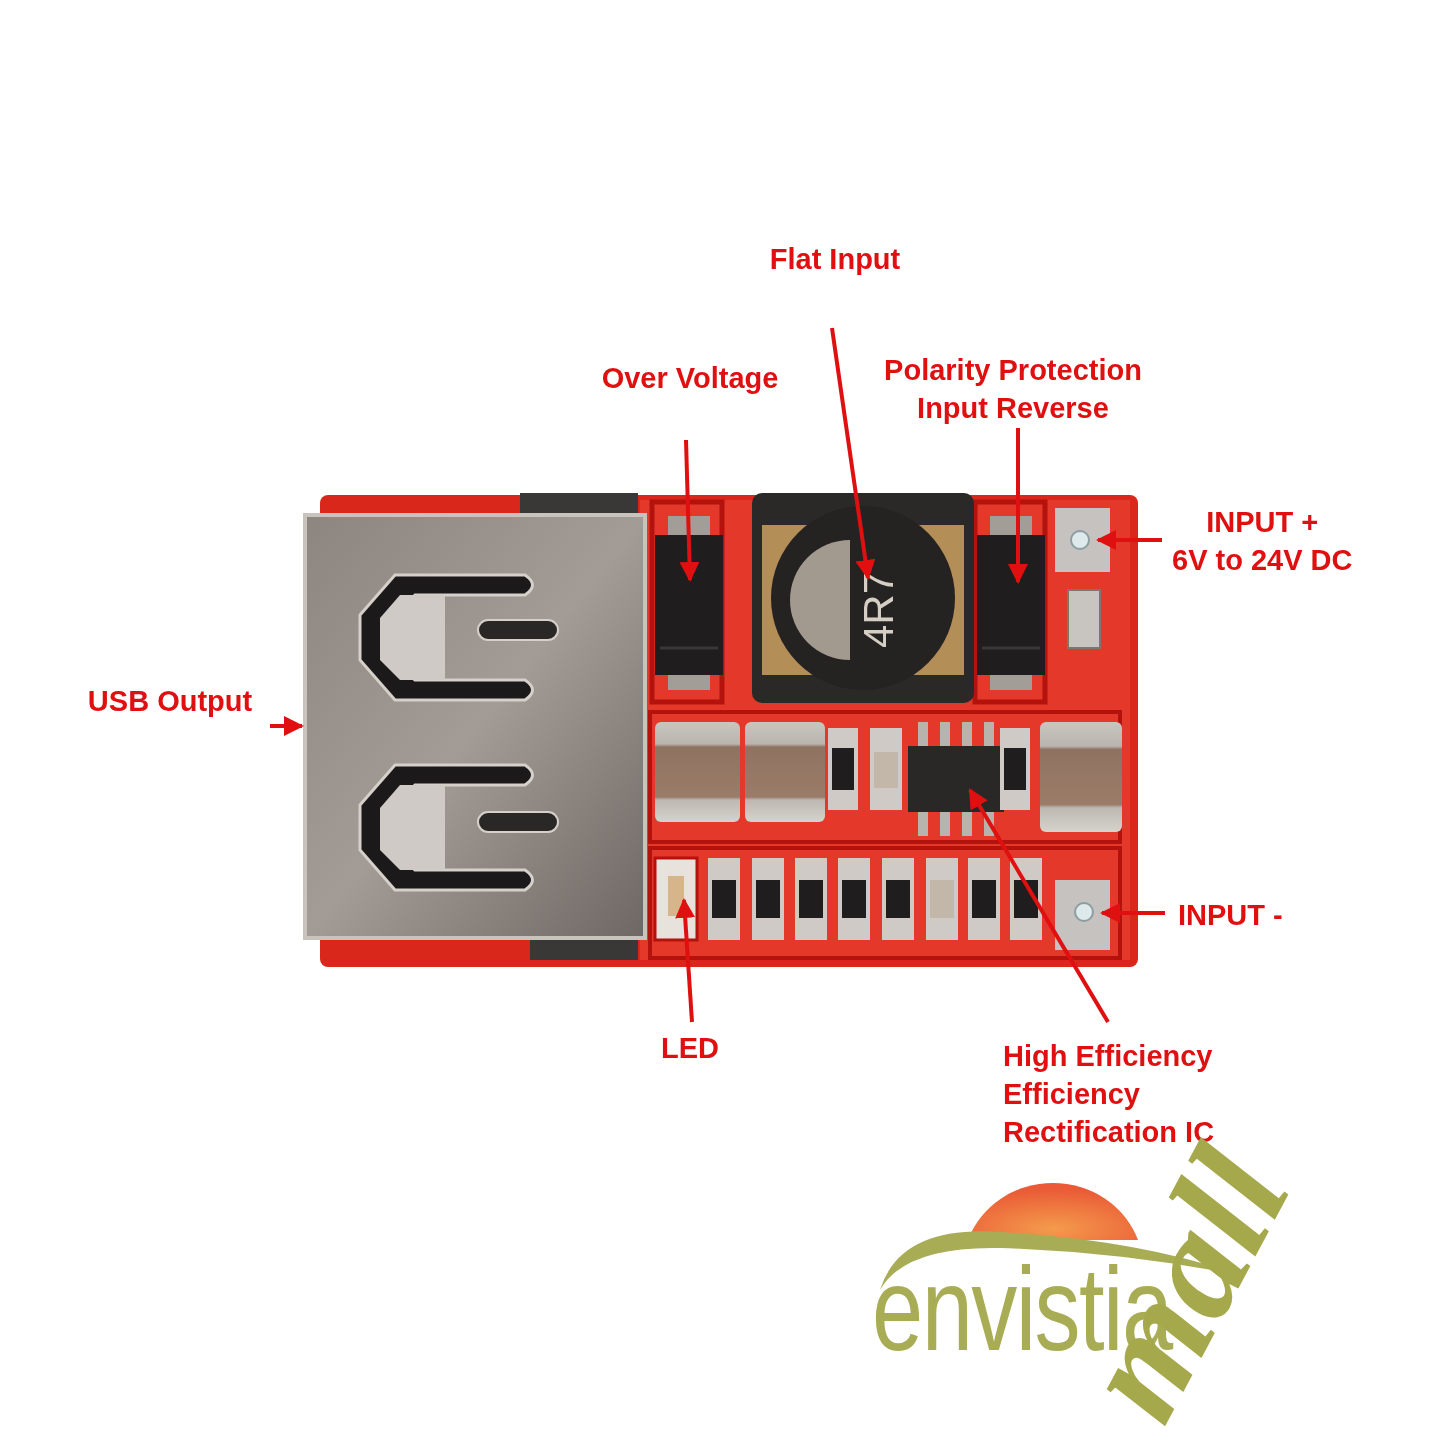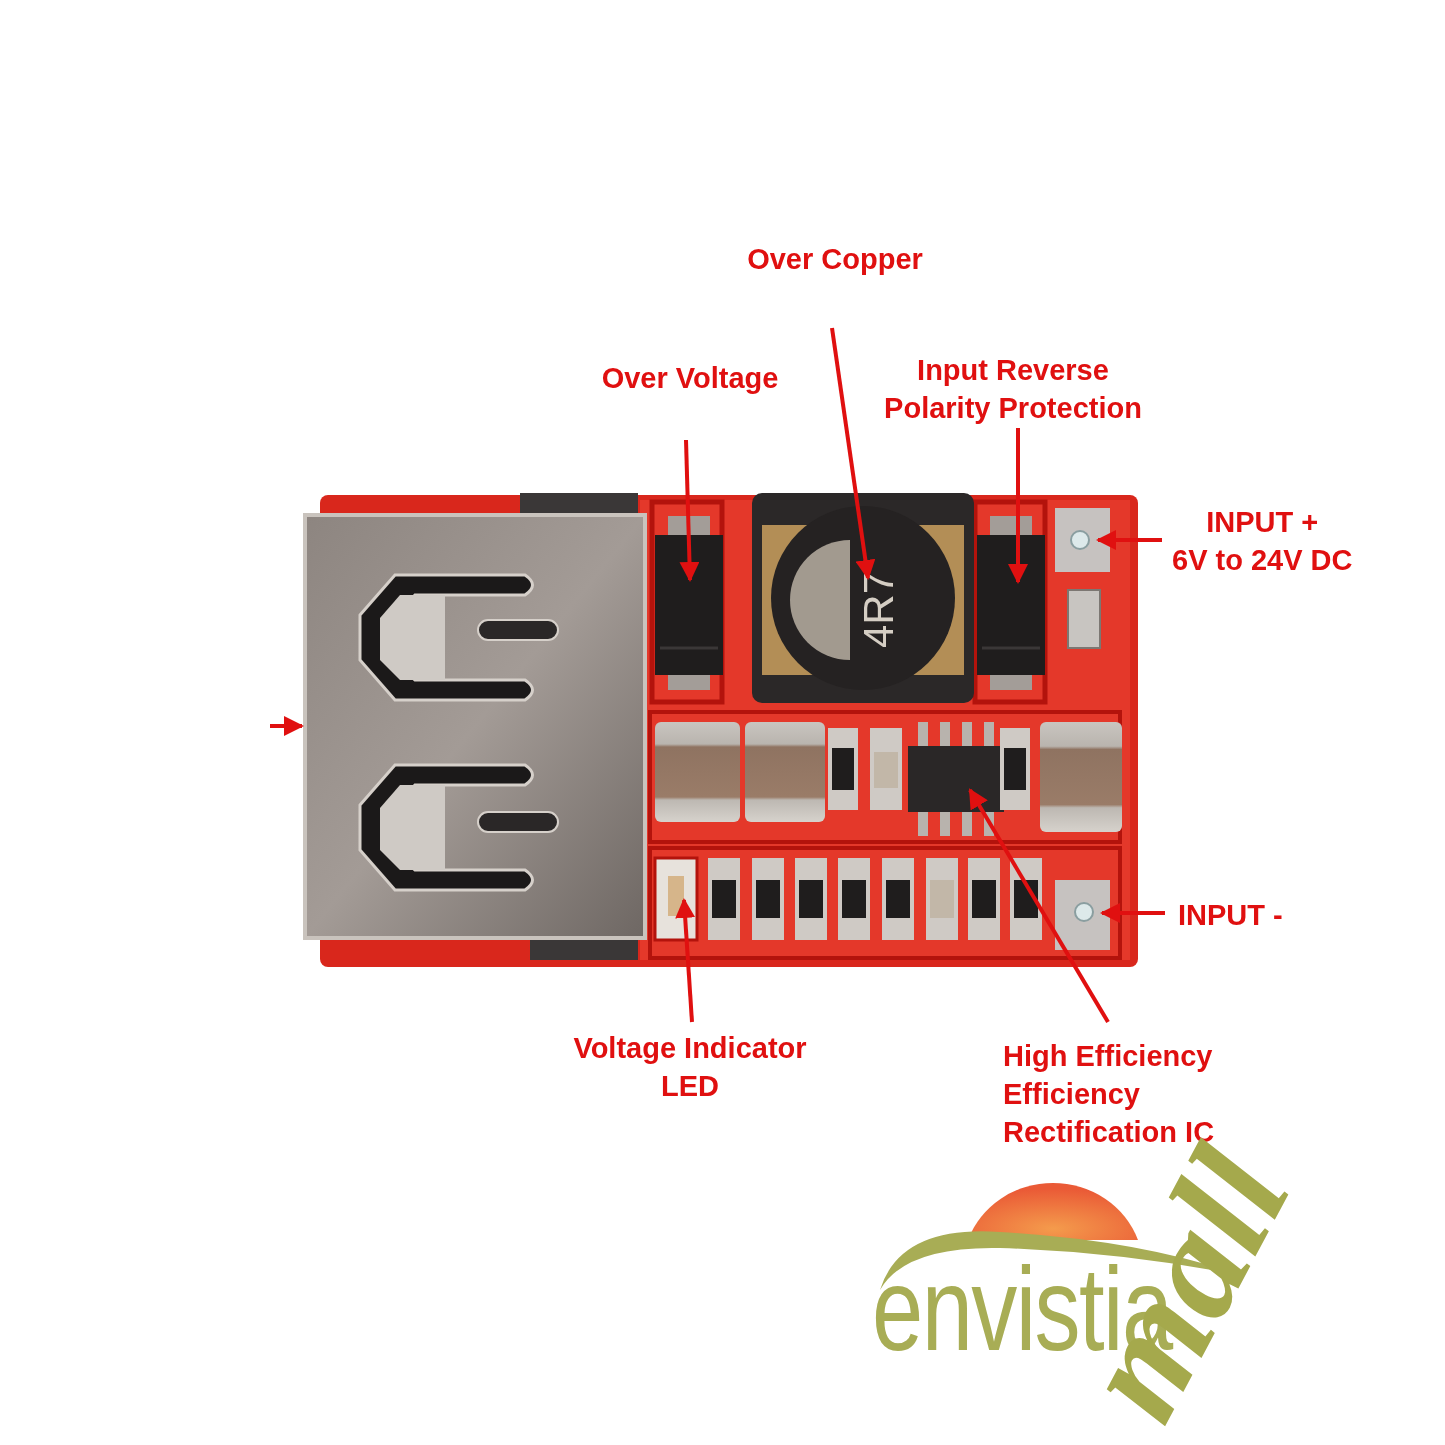--- a/index.html
+++ b/index.html
@@ -163,7 +163,7 @@
 </svg>
 
 <div class="label center" style="left:720px;top:240px;width:230px;">
-  <span>Over Copper</span>
+  <span>Flat Input</span>
 </div>
 <div class="label center" style="left:580px;top:359px;width:220px;">
   <span>Over Voltage</span>

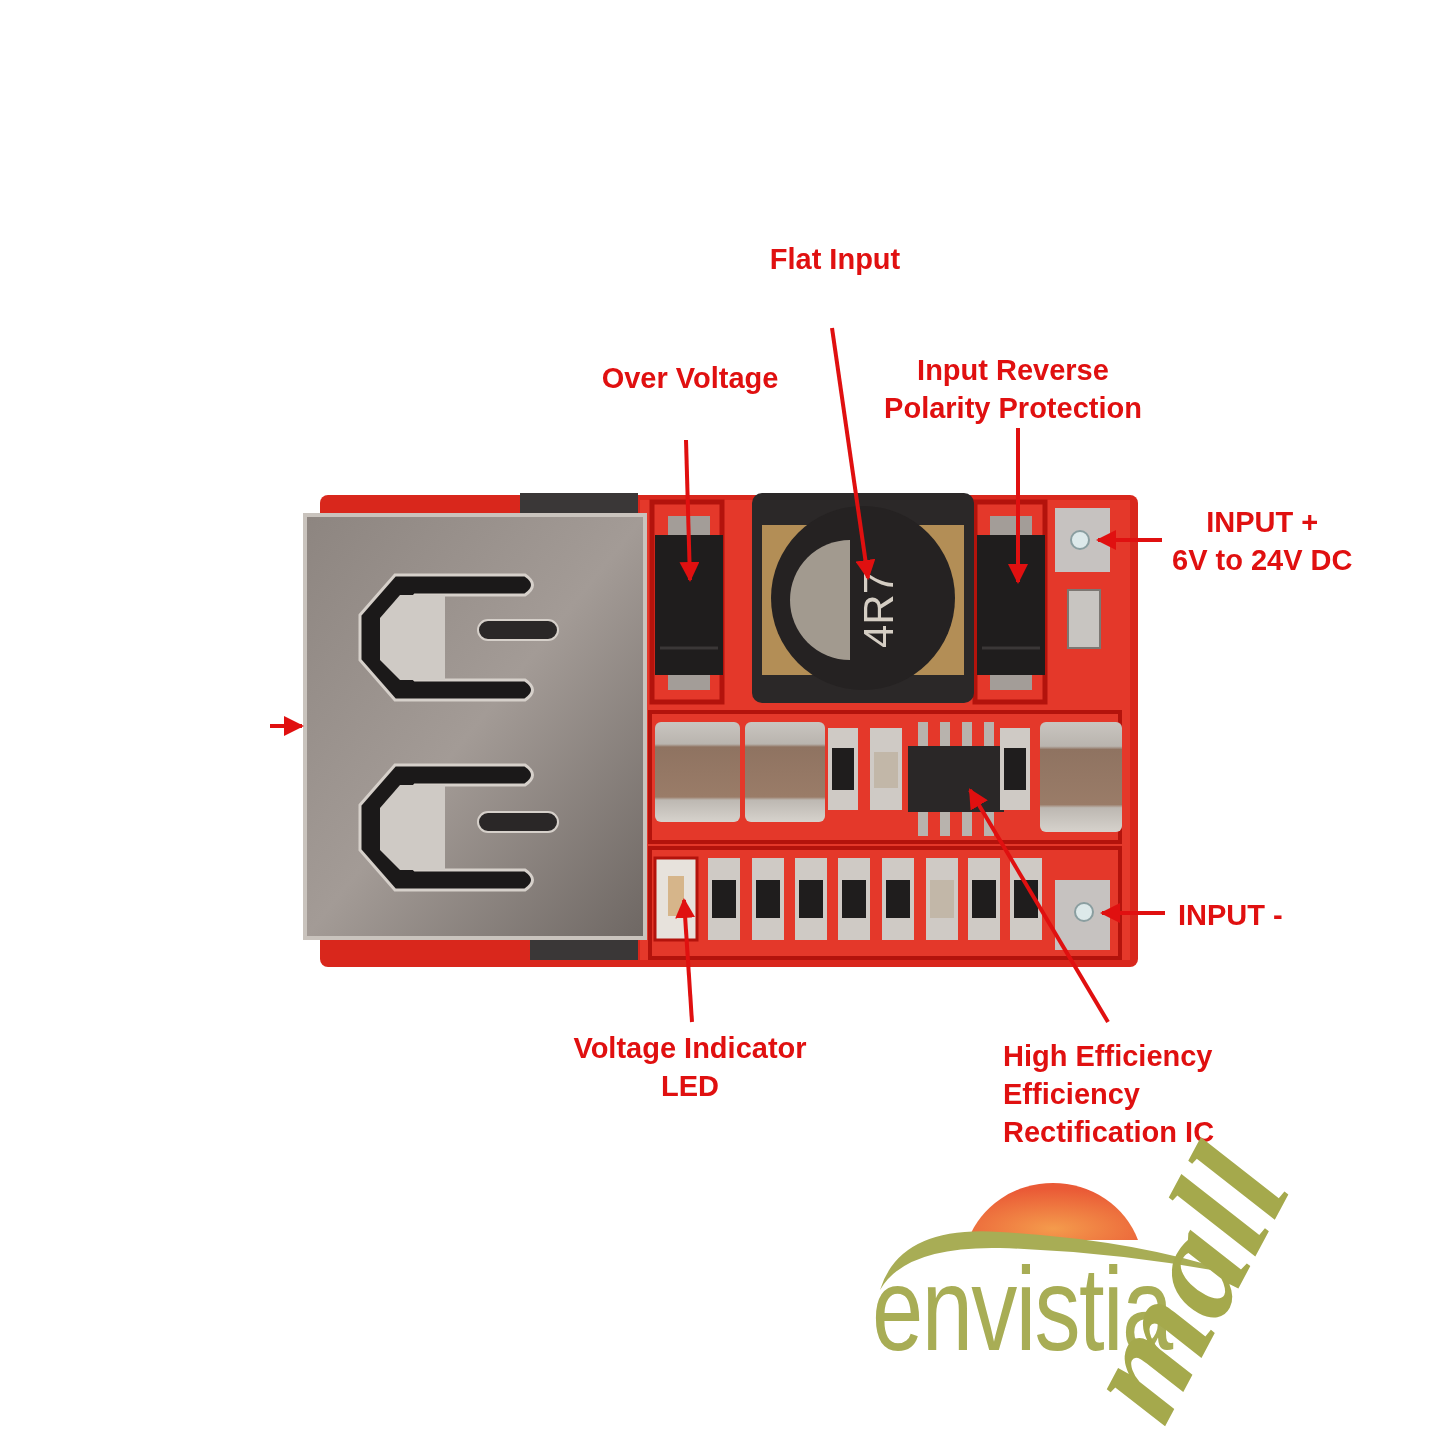--- a/index.html
+++ b/index.html
@@ -169,8 +169,8 @@
   <span>Over Voltage</span>
 </div>
 <div class="label center" style="left:860px;top:351px;width:306px;">
+  <span>Polarity Protection</span>
   <span>Input Reverse</span>
-  <span>Polarity Protection</span>
 </div>
 <div class="label" style="left:1172px;top:503px;text-align:center;">
   <span>INPUT +</span>

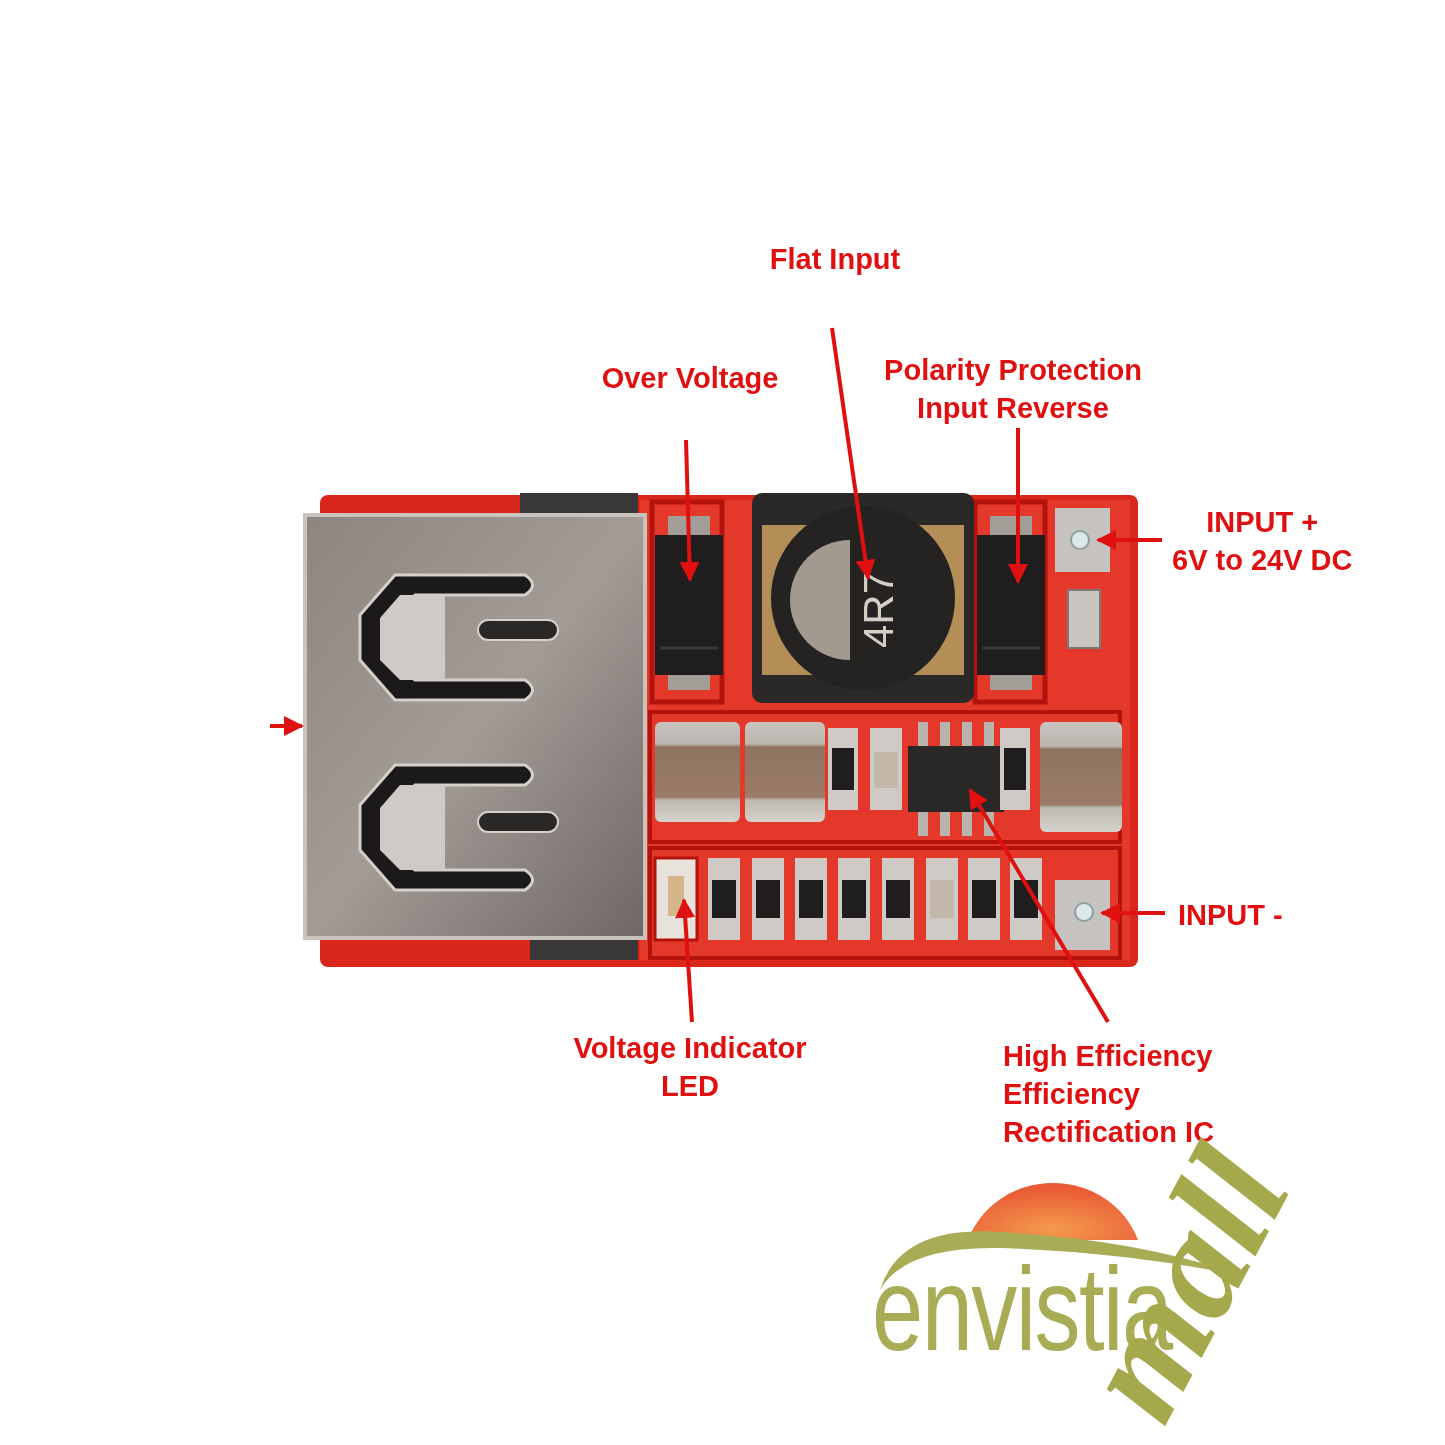--- a/index.html
+++ b/index.html
@@ -177,6 +177,7 @@
   <span>6V to 24V DC</span>
 </div>
 <div class="label center" style="left:55px;top:682px;width:230px;">
+  <span>USB Output</span>
 </div>
 <div class="label" style="left:1178px;top:896px;">
   <span>INPUT -</span>

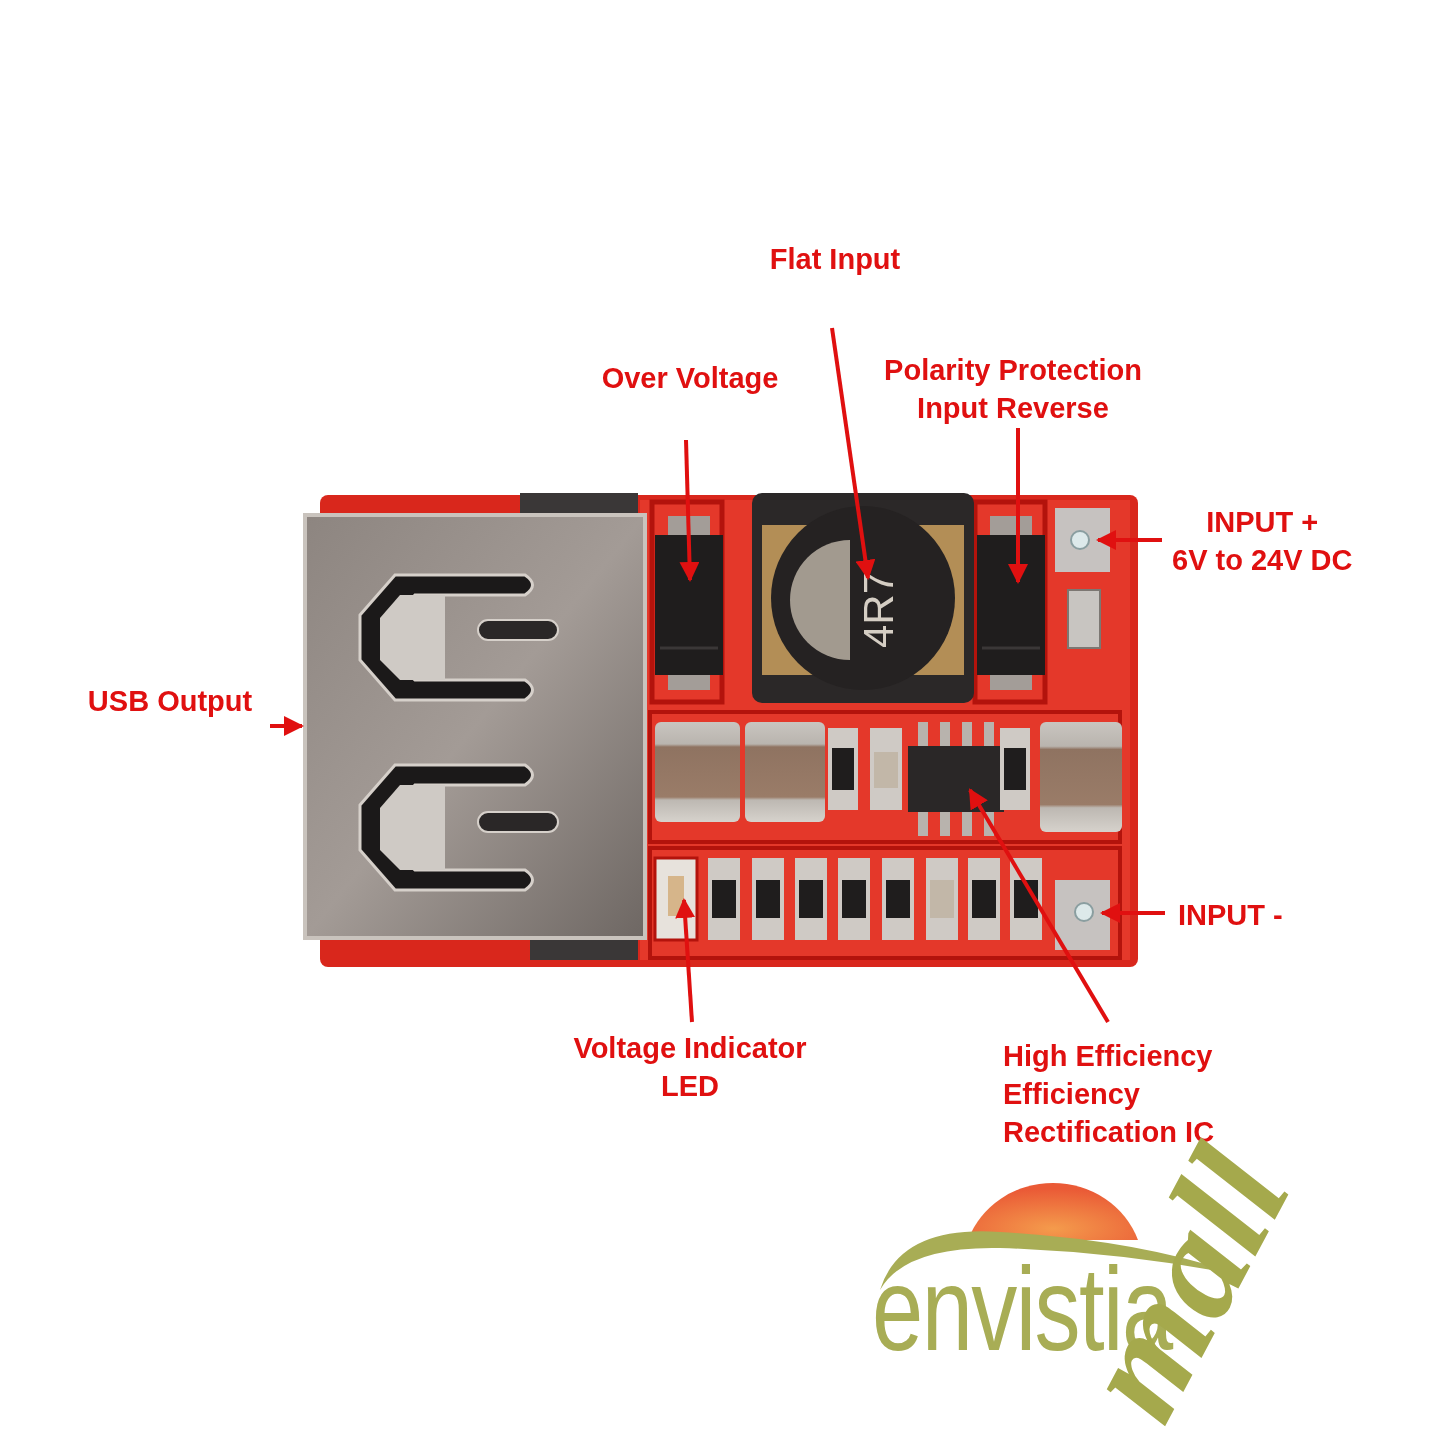--- a/index.html
+++ b/index.html
@@ -183,7 +183,6 @@
   <span>INPUT -</span>
 </div>
 <div class="label center" style="left:550px;top:1029px;width:280px;">
-  <span>Voltage Indicator</span>
   <span>LED</span>
 </div>
 <div class="label" style="left:1003px;top:1037px;">

